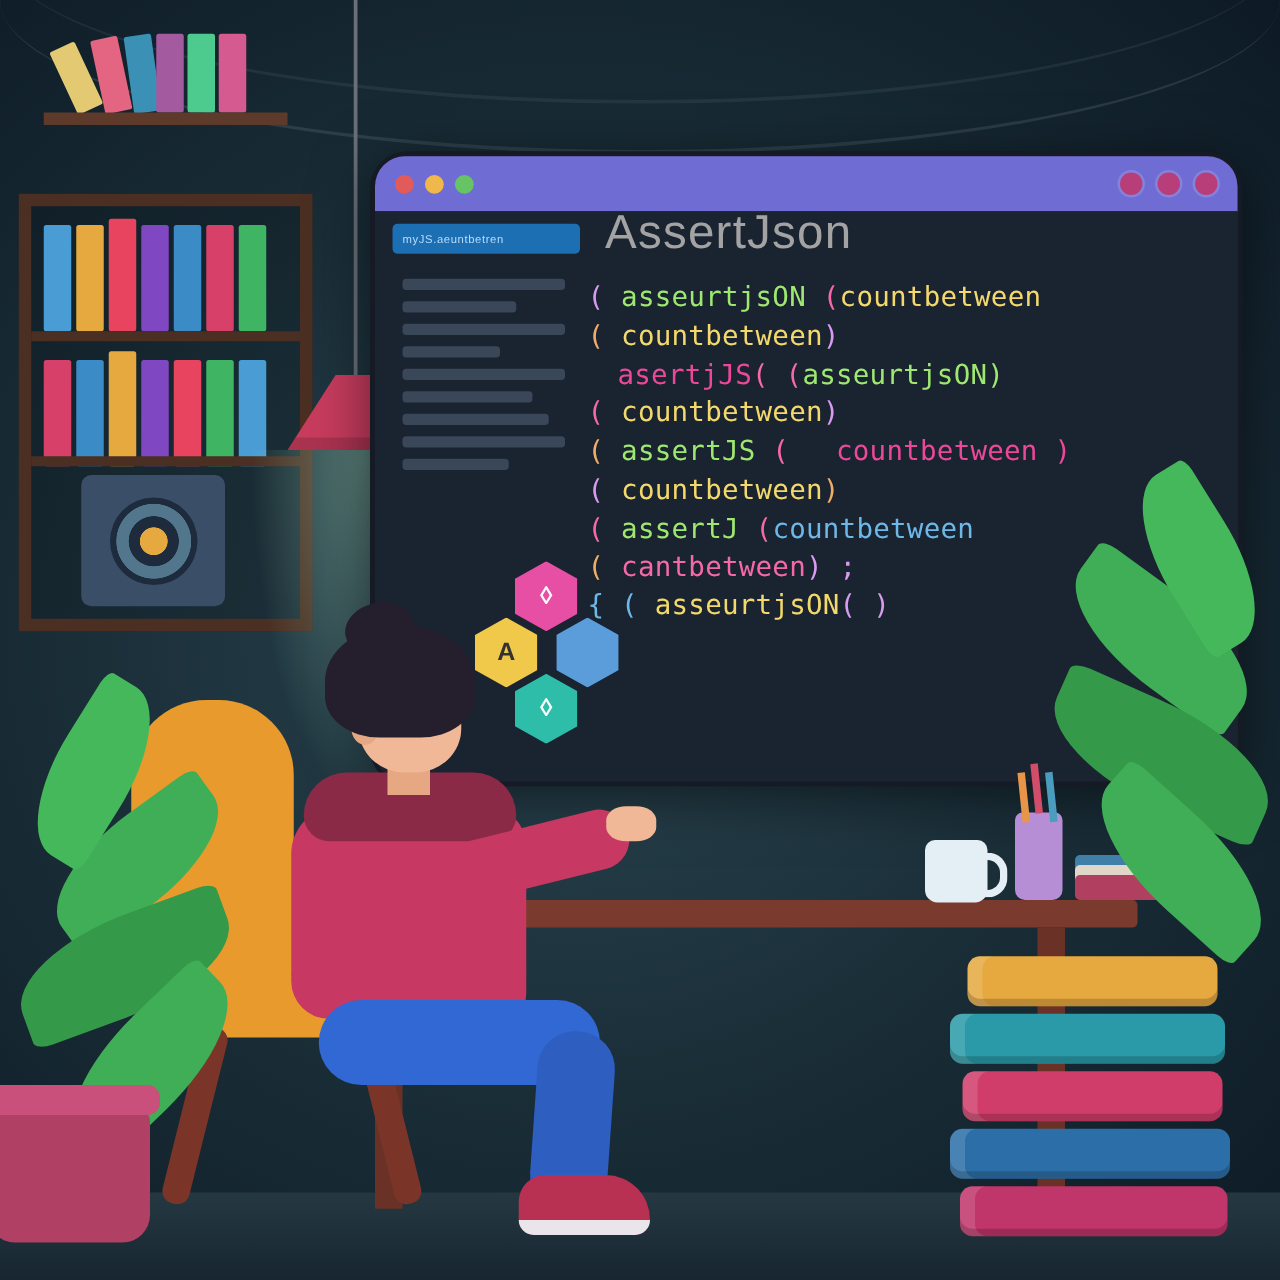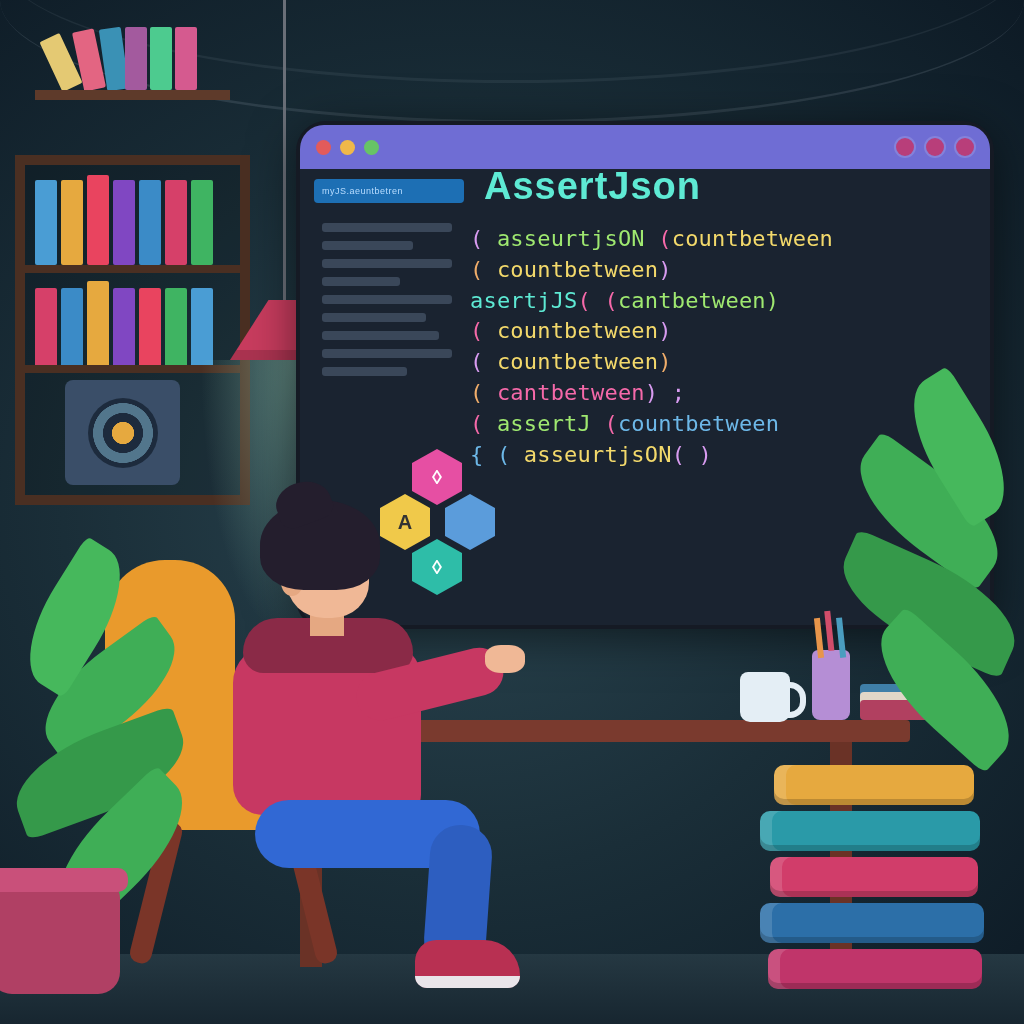--- a/index.html
+++ b/index.html
@@ -75,7 +75,7 @@
   .ln:nth-child(2){width:70%;} .ln:nth-child(4){width:60%;}
   .ln:nth-child(6){width:80%;} .ln:nth-child(7){width:90%;} .ln:nth-child(9){width:65%;}
 
-  .title-main{position:absolute;top:-4px;left:184px;color:#5eead4;font-size:38px;font-weight:700;letter-spacing:1px;}
+  .title-main{position:absolute;top:-4px;left:184px;color:#a3a3a3;font-size:38px;font-weight:400;letter-spacing:1px;}
   .codeblock{position:absolute;top:55px;left:170px;right:18px;font-family:Consolas,monospace;font-size:22px;line-height:1.4;letter-spacing:.2px;}
   .codeblock div{white-space:nowrap;}
   .p1{color:#f569a9;} .p2{color:#9fe870;} .p3{color:#f3d96b;} .p4{color:#6db8e8;} .p5{color:#5eead4;}

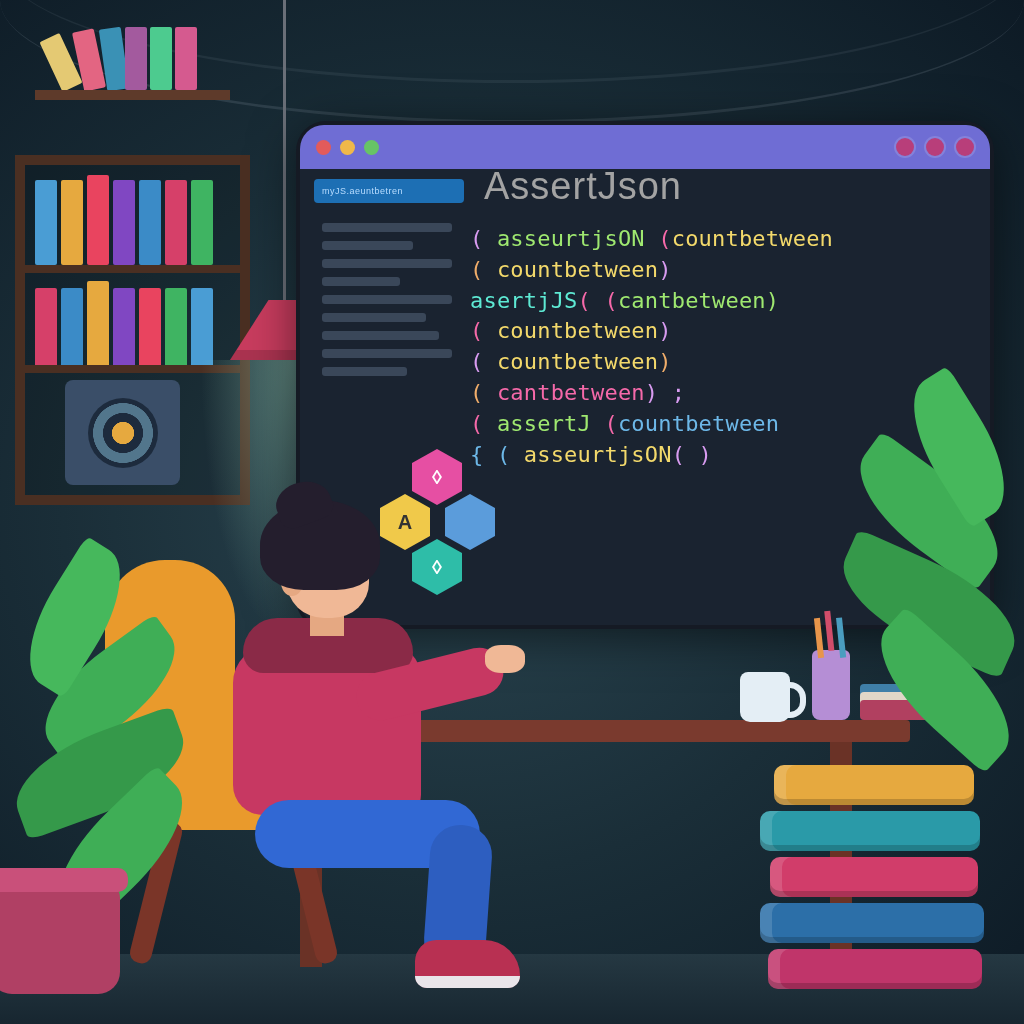--- a/index.html
+++ b/index.html
@@ -78,7 +78,7 @@
   .title-main{position:absolute;top:-4px;left:184px;color:#a3a3a3;font-size:38px;font-weight:400;letter-spacing:1px;}
   .codeblock{position:absolute;top:55px;left:170px;right:18px;font-family:Consolas,monospace;font-size:22px;line-height:1.4;letter-spacing:.2px;}
   .codeblock div{white-space:nowrap;}
-  .p1{color:#f569a9;} .p2{color:#9fe870;} .p3{color:#f3d96b;} .p4{color:#6db8e8;} .p5{color:#5eead4;}
+  .p1{color:#f569a9;} .p2{color:#9fe870;} .p3{color:#f3d96b;} .p4{color:#6db8e8;} .p5{color:#ec4899;margin-left:24px;}
   .br{color:#d89bf0;} .br2{color:#f0ad6a;}
 
   .hex-cluster{position:absolute;top:280px;left:70px;width:140px;height:140px;}

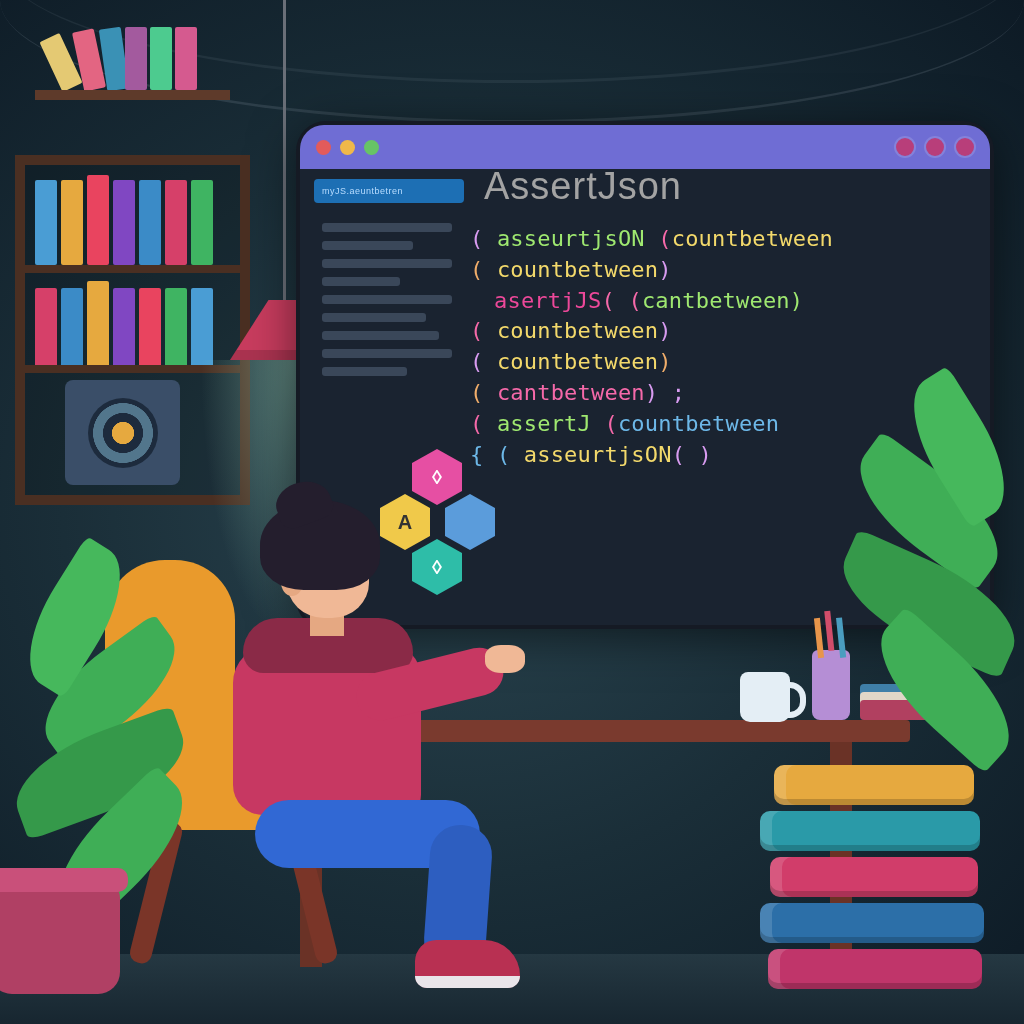--- a/index.html
+++ b/index.html
@@ -225,7 +225,7 @@
       <div class="codeblock">
         <div><span class="br">( </span><span class="p2">asseurtjsON </span><span class="p1">(</span><span class="p3">countbetween</span></div>
         <div><span class="br2"> ( </span><span class="p3">countbetween</span><span class="br">)</span></div>
-        <div><span class="p1">  </span><span class="p5">asertjJS</span><span class="p1">( (</span><span class="p2">cantbetween)</span></div>
+        <div><span class="p1">  </span><span class="p5">asertjJS</span><span class="p1">( (</span><span class="p2">asseurtjsON)</span></div>
         <div><span class="p1">( </span><span class="p3">countbetween</span><span class="br">)</span></div>
         <div><span class="br">  ( </span><span class="p3">countbetween</span><span class="br2">)</span></div>
         <div><span class="br2"> ( </span><span class="p1">cantbetween</span><span class="br">) ;</span></div>

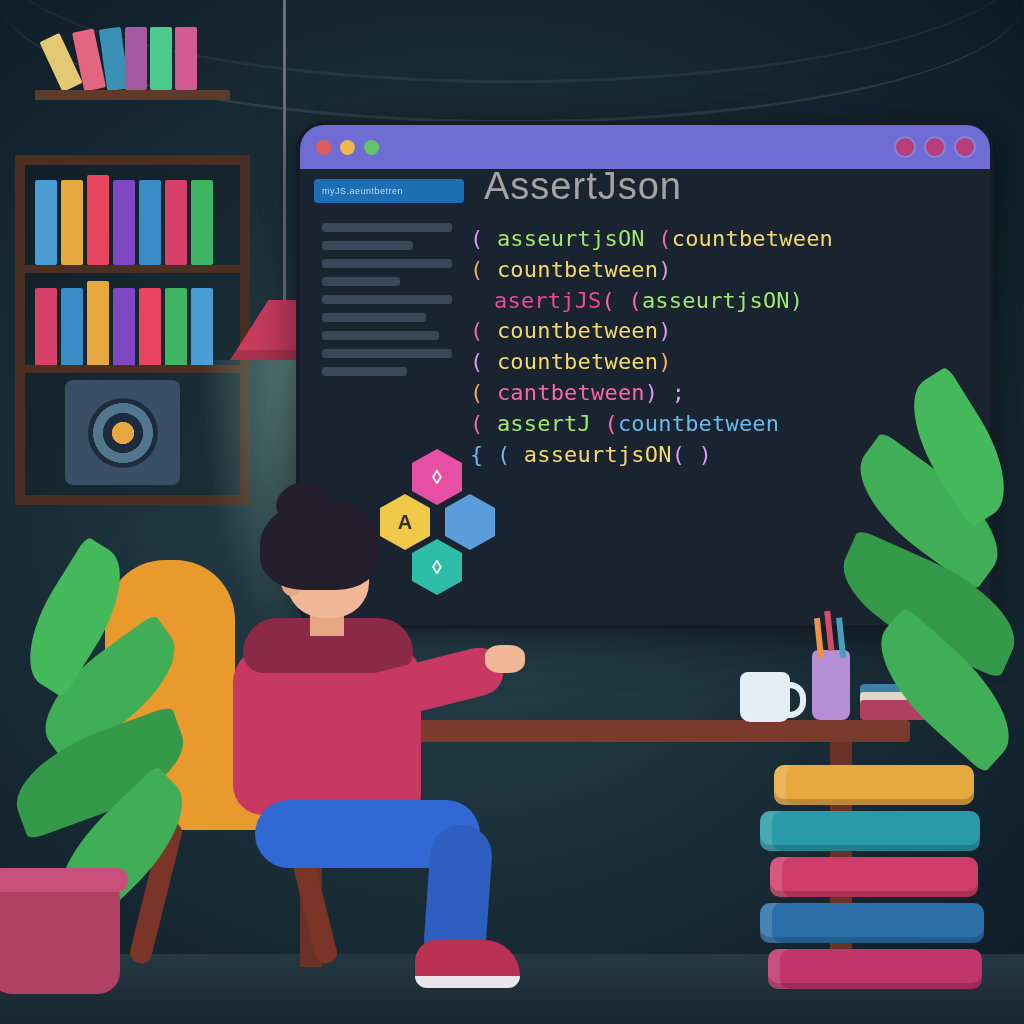--- a/index.html
+++ b/index.html
@@ -227,6 +227,7 @@
         <div><span class="br2"> ( </span><span class="p3">countbetween</span><span class="br">)</span></div>
         <div><span class="p1">  </span><span class="p5">asertjJS</span><span class="p1">( (</span><span class="p2">asseurtjsON)</span></div>
         <div><span class="p1">( </span><span class="p3">countbetween</span><span class="br">)</span></div>
+        <div><span class="br2"> ( </span><span class="p2">assertJS</span><span class="p1"> ( </span><span class="p5">countbetween )</span></div>
         <div><span class="br">  ( </span><span class="p3">countbetween</span><span class="br2">)</span></div>
         <div><span class="br2"> ( </span><span class="p1">cantbetween</span><span class="br">) ;</span></div>
         <div><span class="p1">( </span><span class="p2">assertJ </span><span class="p1">(</span><span class="p4">countbetween</span></div>

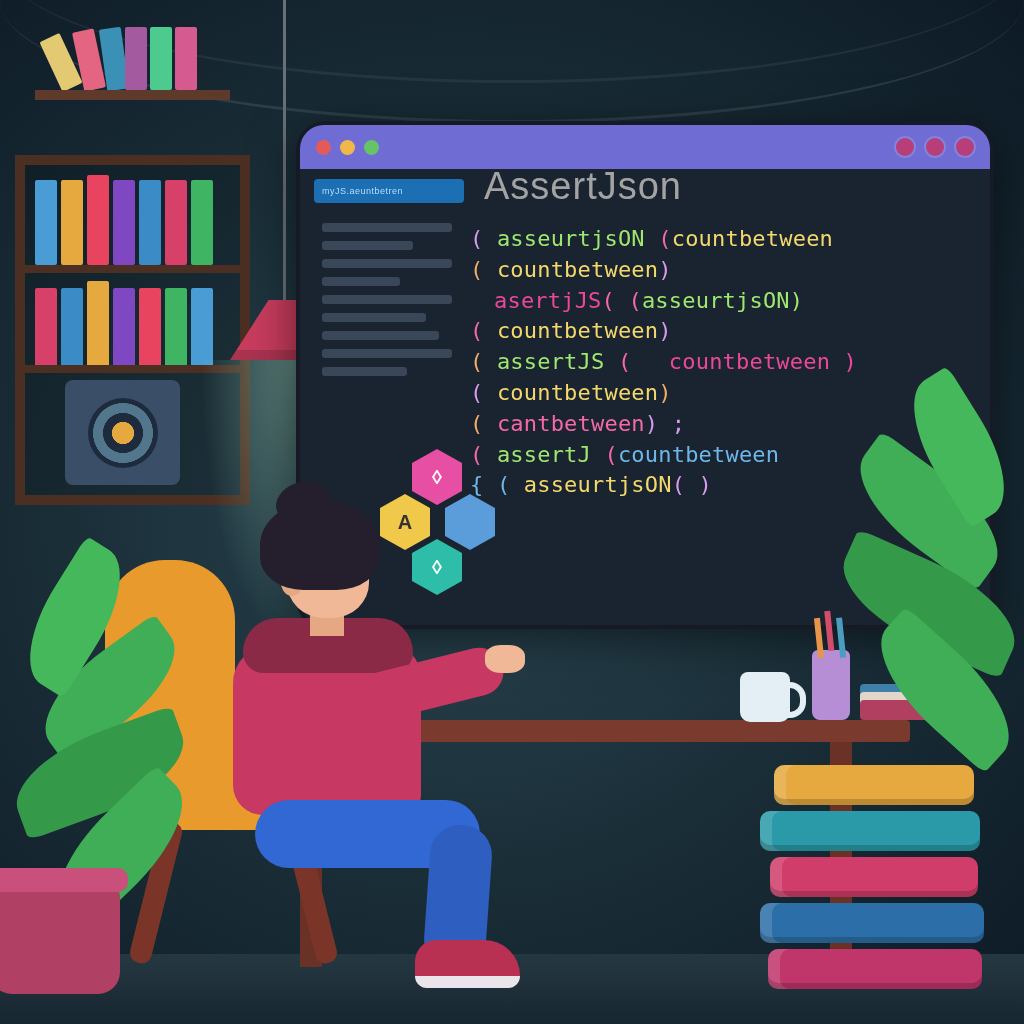--- a/index.html
+++ b/index.html
@@ -229,8 +229,8 @@
         <div><span class="p1">( </span><span class="p3">countbetween</span><span class="br">)</span></div>
         <div><span class="br2"> ( </span><span class="p2">assertJS</span><span class="p1"> ( </span><span class="p5">countbetween )</span></div>
         <div><span class="br">  ( </span><span class="p3">countbetween</span><span class="br2">)</span></div>
+        <div><span class="p1">( </span><span class="p2">assertJ </span><span class="p1">(</span><span class="p4">countbetween</span></div>
         <div><span class="br2"> ( </span><span class="p1">cantbetween</span><span class="br">) ;</span></div>
-        <div><span class="p1">( </span><span class="p2">assertJ </span><span class="p1">(</span><span class="p4">countbetween</span></div>
         <div><span class="p4">{ ( </span><span class="p3">asseurtjsON</span><span class="br">( )</span></div>
       </div>
       <div class="hex-cluster">

